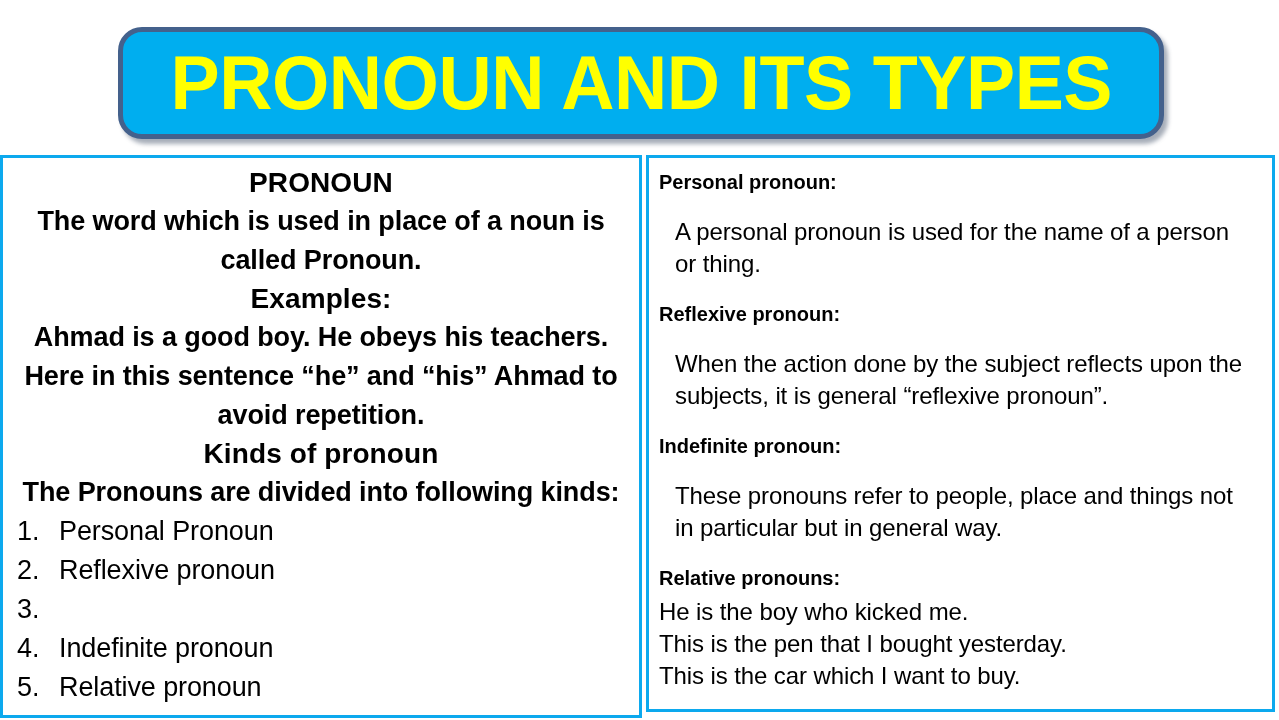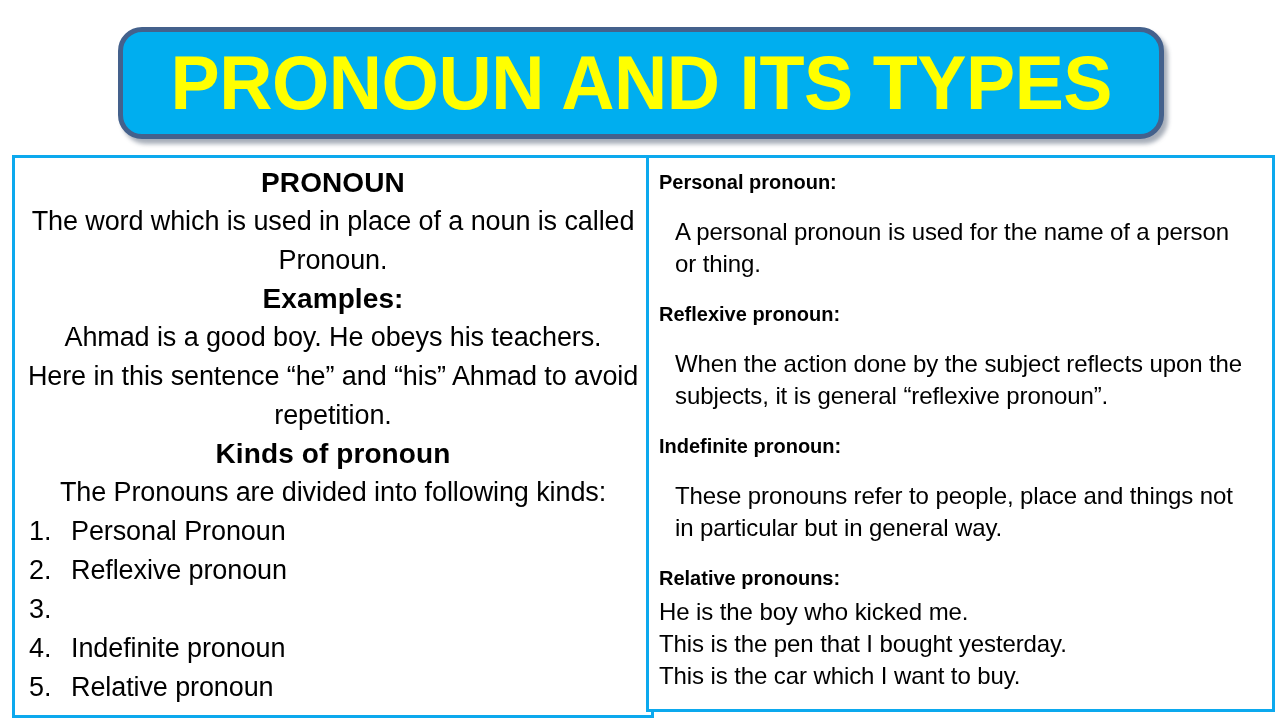--- a/index.html
+++ b/index.html
@@ -60,7 +60,7 @@
     overflow: hidden;
   }
   .panel-left {
-    left: 12px;
+    left: 0px;
     width: 642px;
     height: 563px;
     text-align: center;

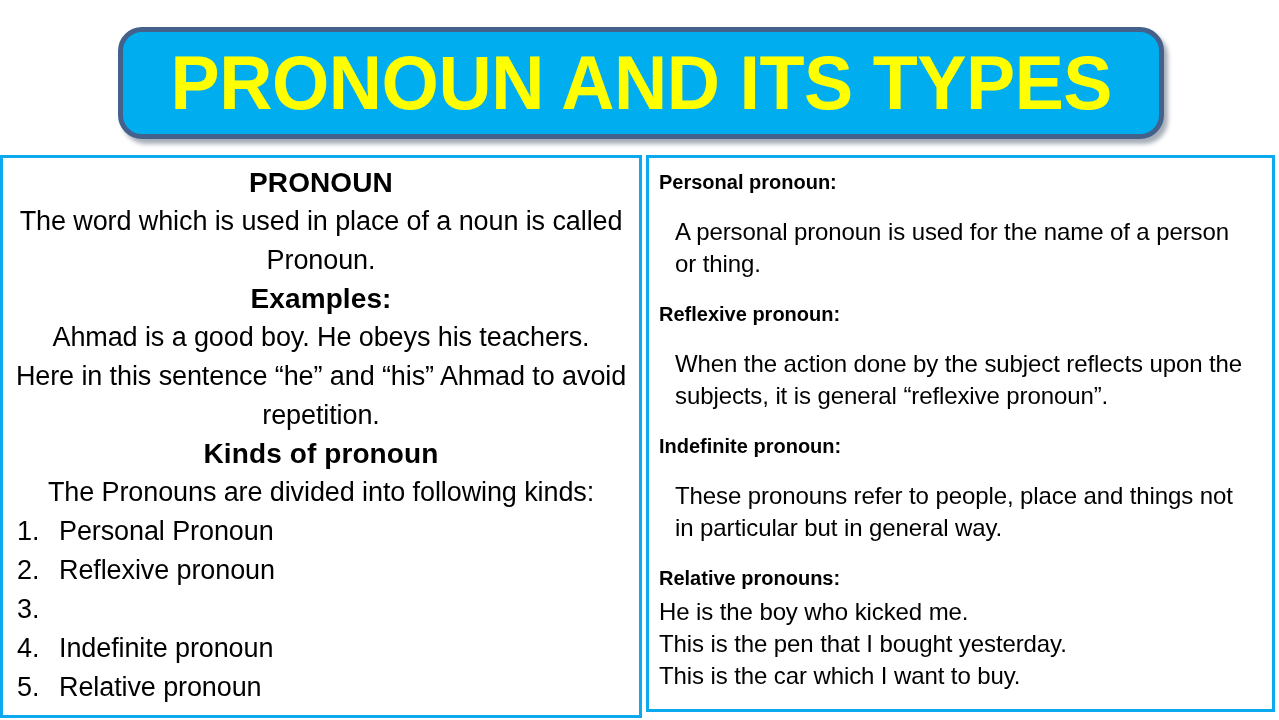--- a/index.html
+++ b/index.html
@@ -89,6 +89,7 @@
     margin: 0;
     text-align: center;
     letter-spacing: -0.1px;
+    font-weight: bold;
   }
   .l-list {
     list-style: none;

